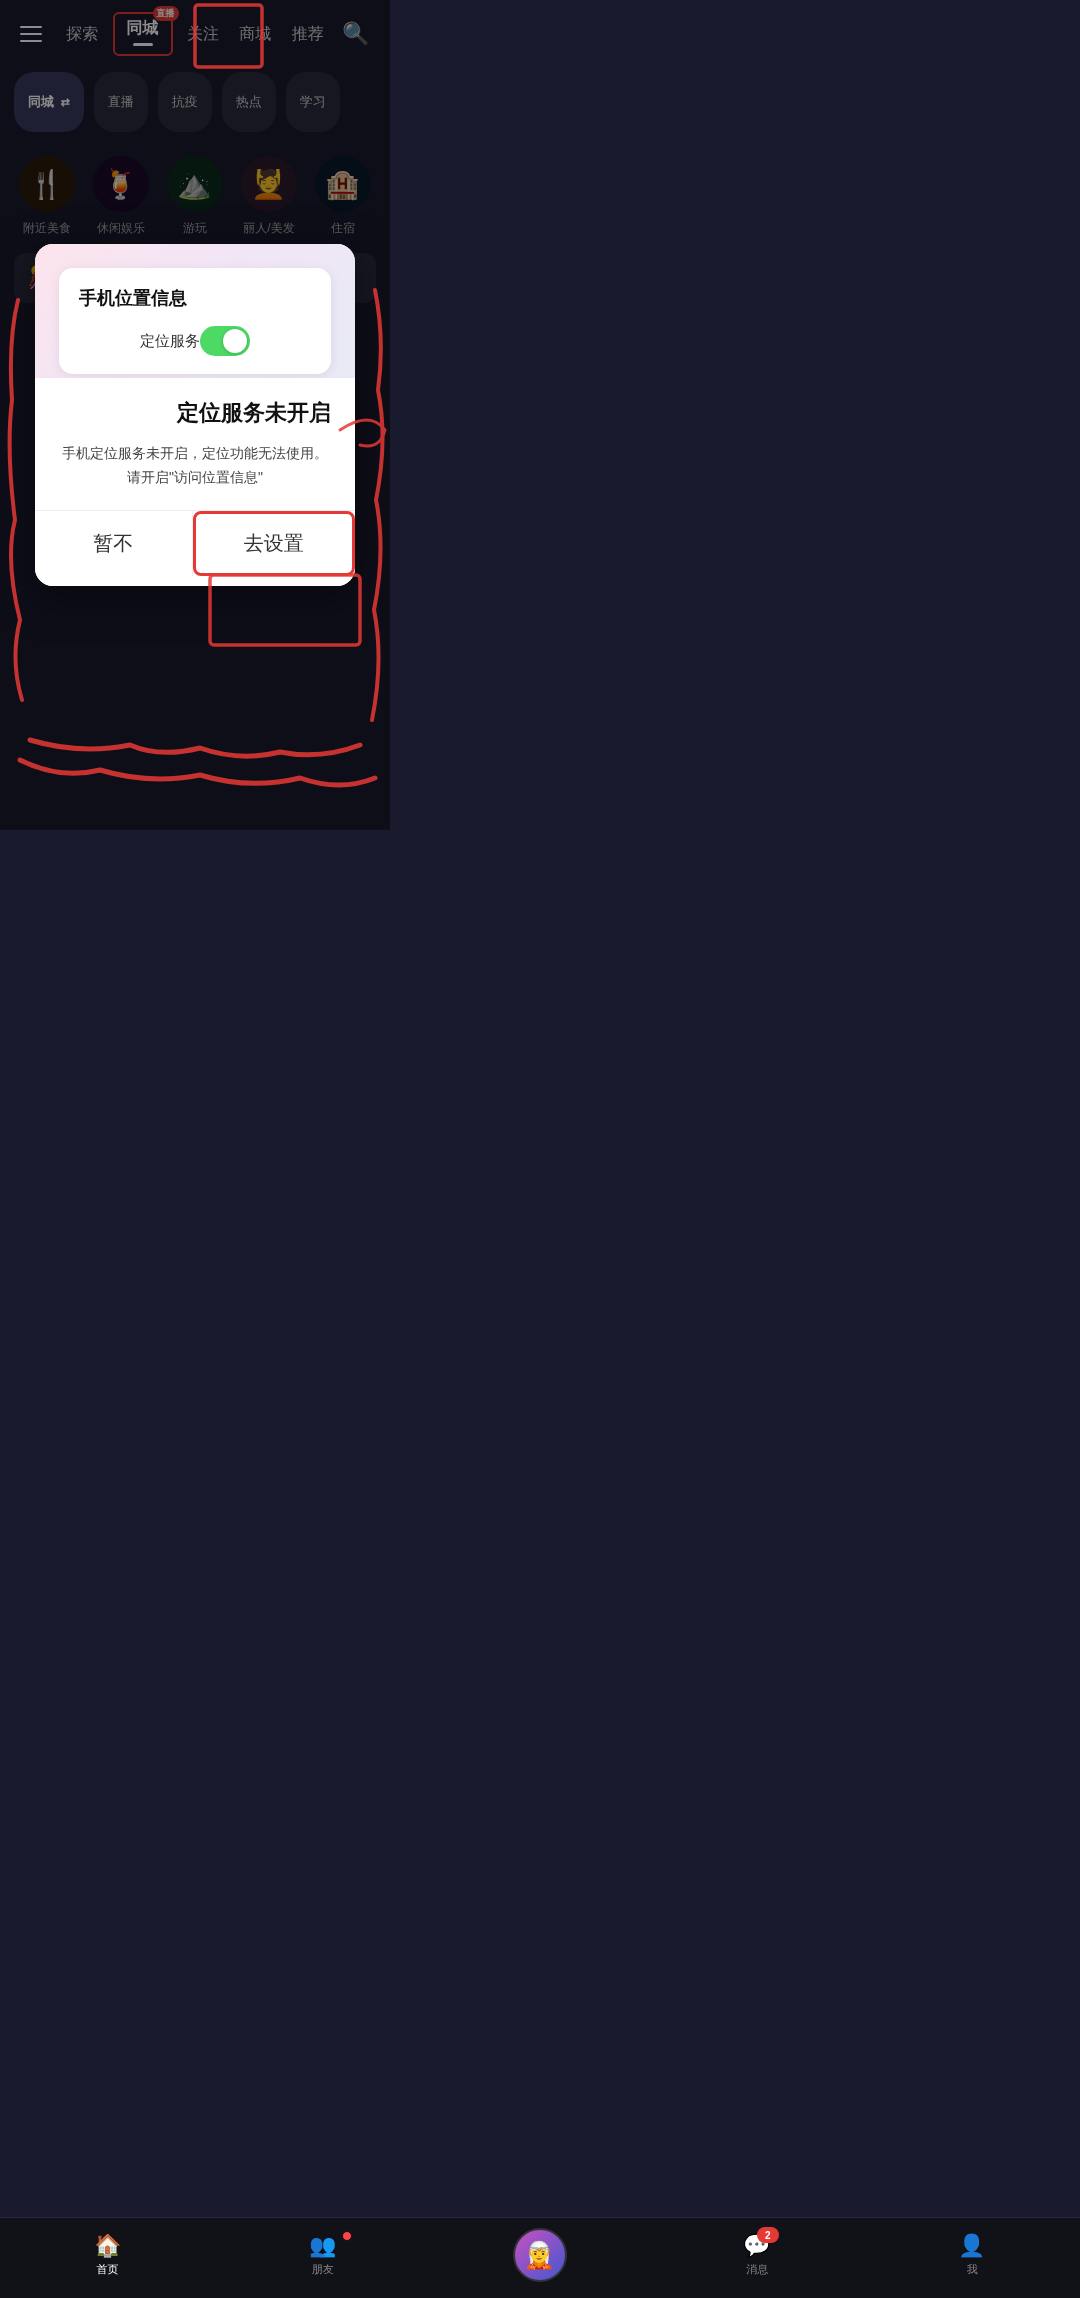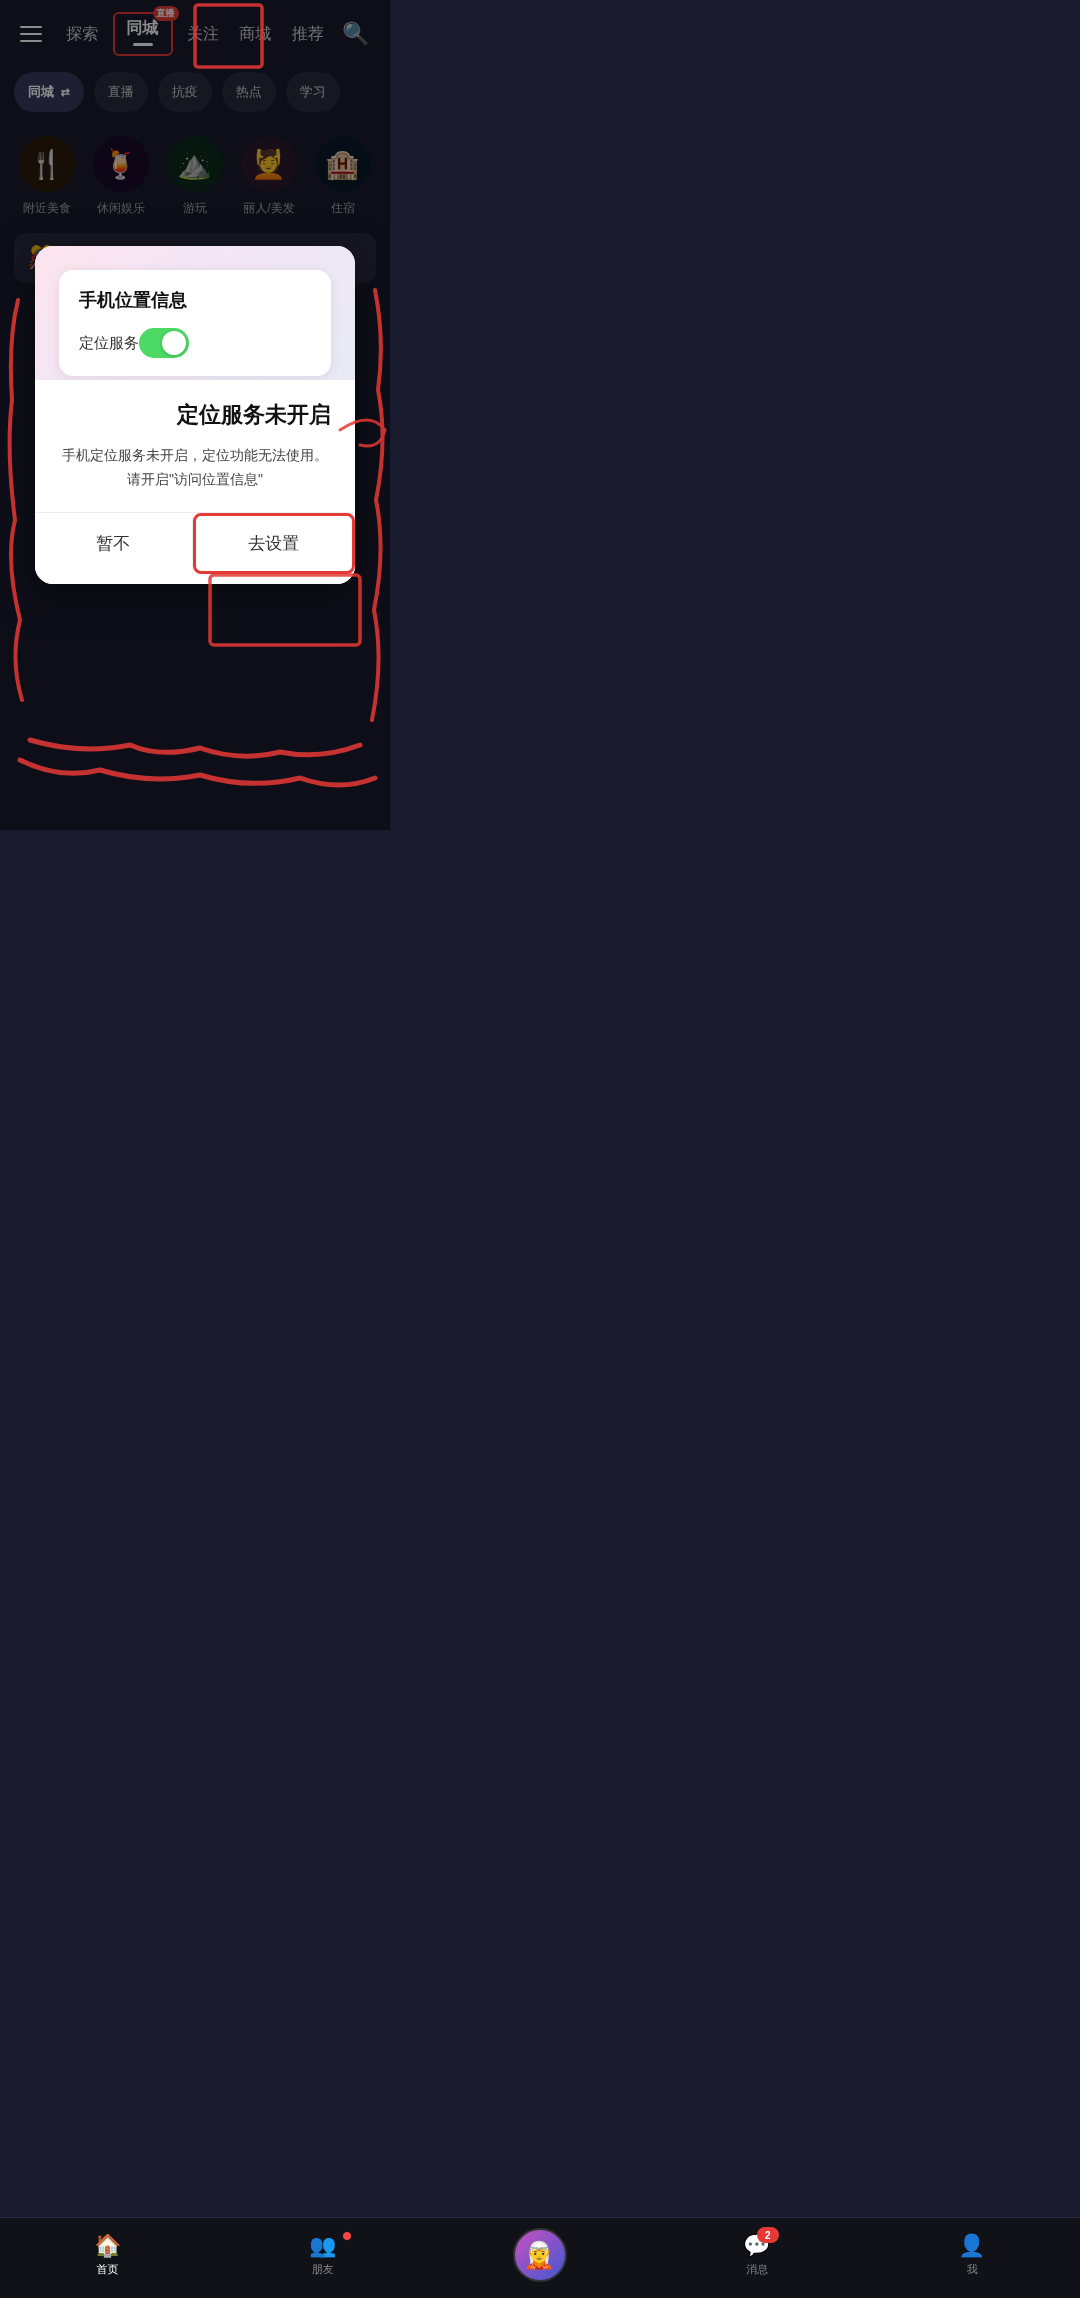--- a/index.html
+++ b/index.html
@@ -101,7 +101,7 @@
       background: #2a2a3e;
       color: #ccc;
       border-radius: 20px;
-      padding: 11px 14px;
+      padding: 21px 14px;
       font-size: 13px;
       white-space: nowrap;
       cursor: pointer;

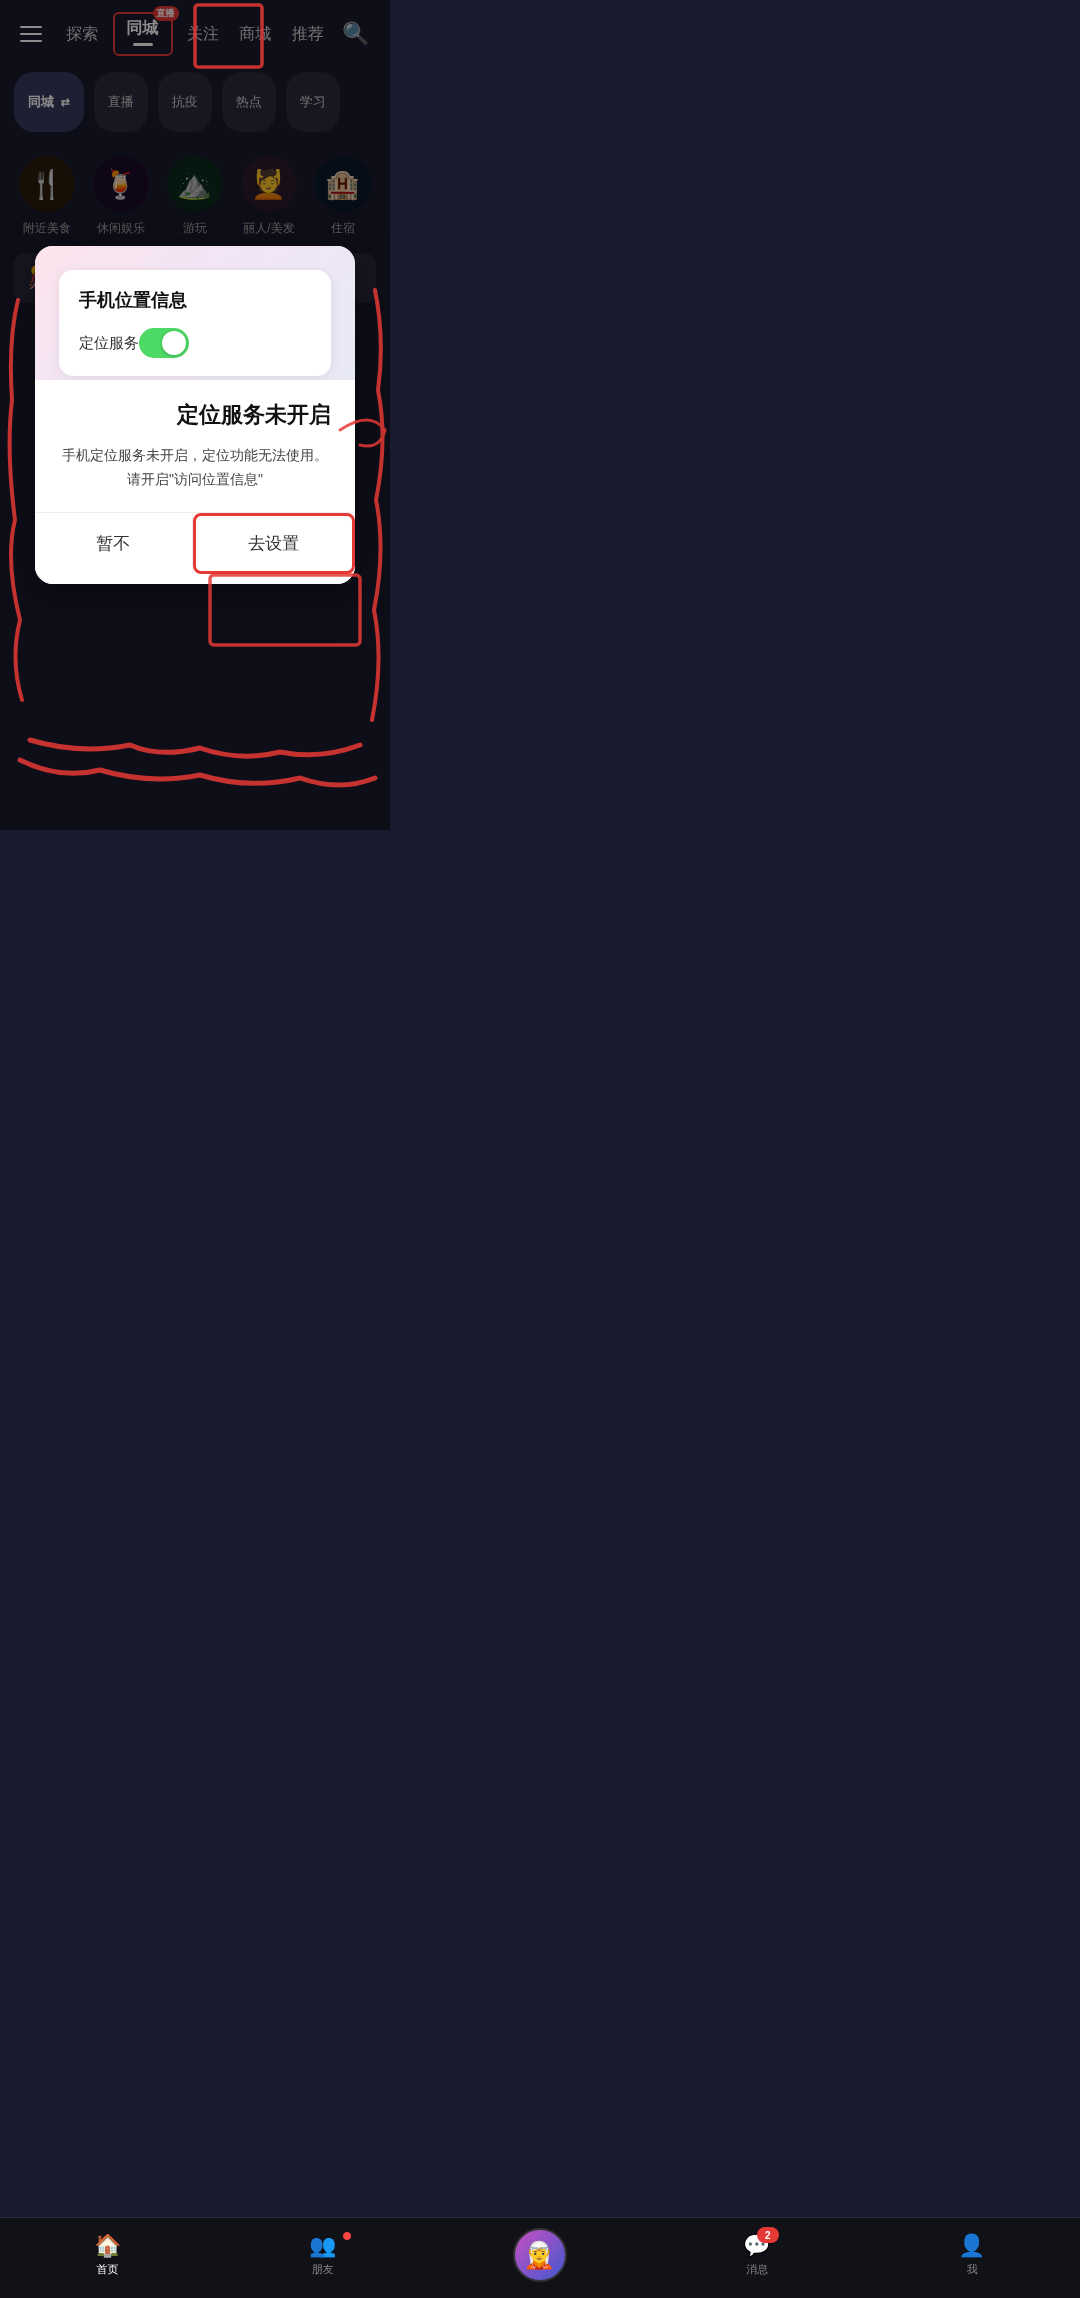--- a/index.html
+++ b/index.html
@@ -207,7 +207,7 @@
     .modal-settings-row {
       display: flex;
       align-items: center;
-      justify-content: flex-start;
+      justify-content: center;
     }
     .modal-settings-label {
       font-size: 15px;

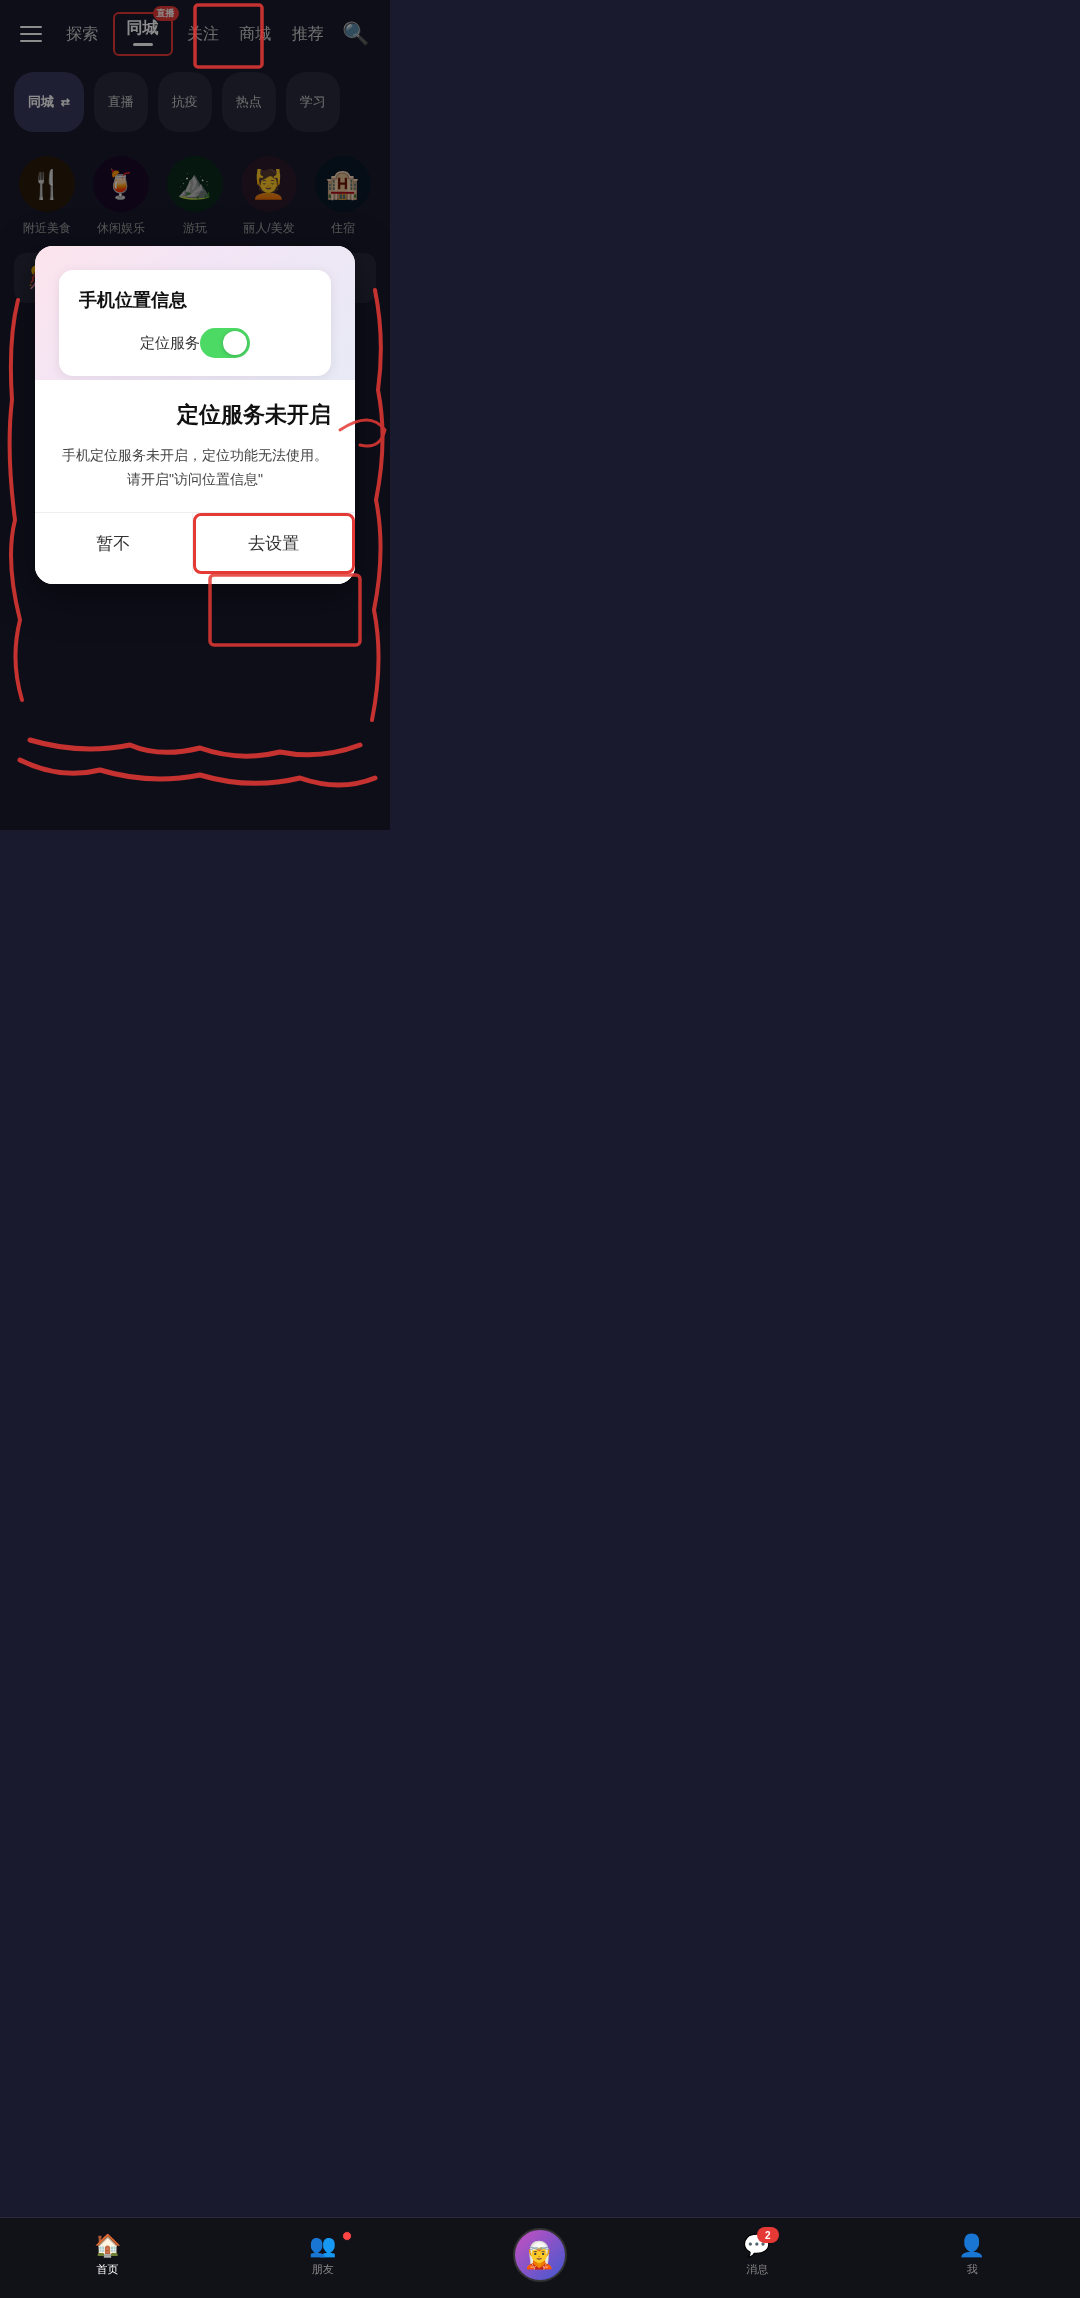--- a/index.html
+++ b/index.html
@@ -264,7 +264,7 @@
       flex: 1;
       padding: 16px 12px;
       text-align: center;
-      font-size: 17px;
+      font-size: 20px;
       cursor: pointer;
       background: transparent;
       border: none;

